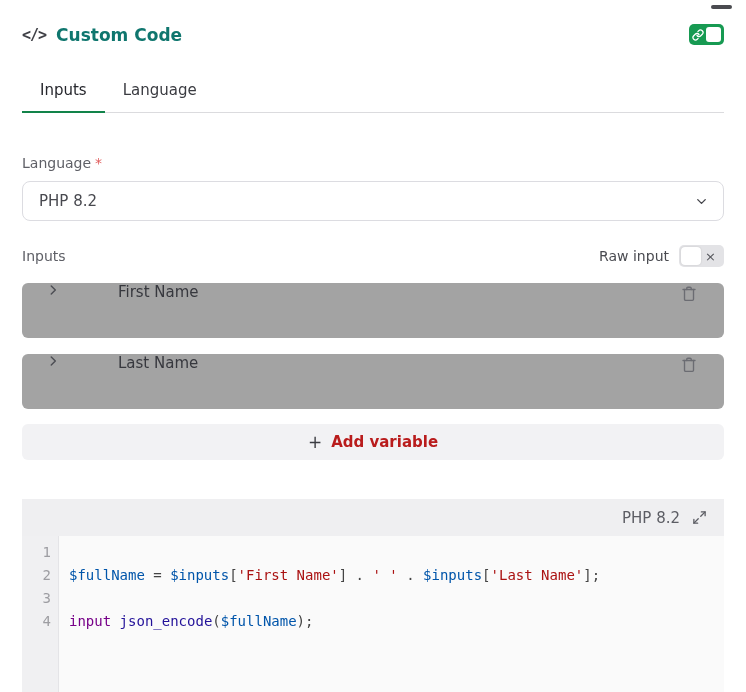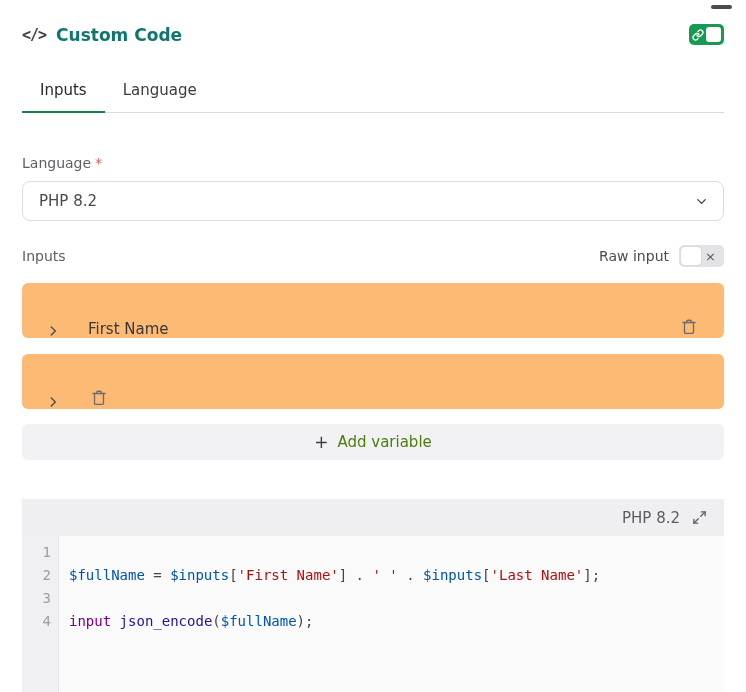--- a/index.html
+++ b/index.html
@@ -48,8 +48,8 @@
 
   
   .vars { margin:0 22px; }
-  .var-row { height:55px; background:#fdba74; border-radius:6px; margin-top:16px;
-    display:flex; align-items:flex-end; padding:0 24px; cursor:pointer; }
+  .var-row { height:55px; background:#a3a3a3; border-radius:6px; margin-top:16px;
+    display:flex; align-items:flex-start; padding:0 24px; cursor:pointer;gap:30px; }
   .var-row .chev { display:flex; margin-right:28px; }
   .var-row .vname { flex:1; font-size:15px; color:#37383e; }
   .trash-btn { background:none; border:none; cursor:pointer; display:flex; padding:2px; }

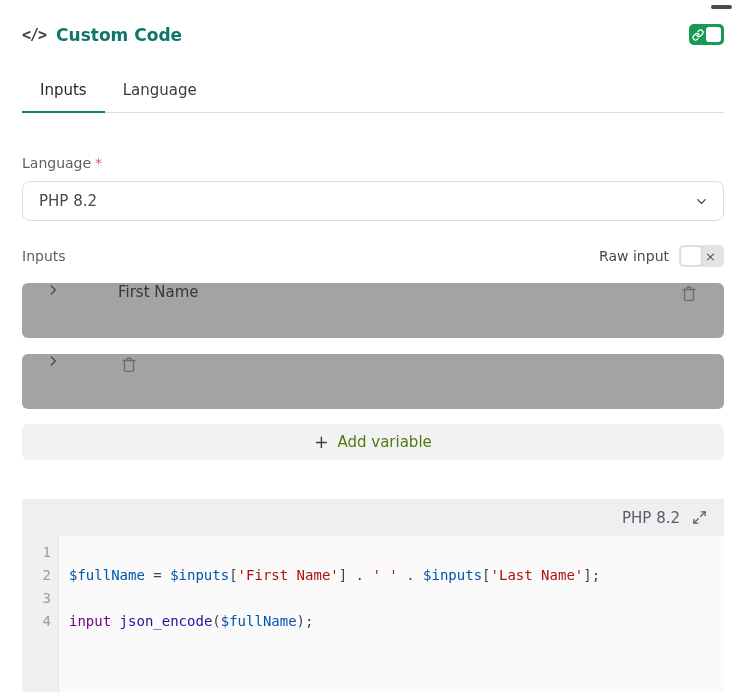--- a/index.html
+++ b/index.html
@@ -149,6 +149,7 @@
           <polyline points="9 5 16 12 9 19"></polyline>
         </svg>
       </span>
+      <span class="vname">Last Name</span>
       <button class="trash-btn">
         <svg width="18" height="18" viewBox="0 0 24 24" fill="none" stroke="#6b6c72" stroke-width="1.8" stroke-linecap="round" stroke-linejoin="round">
           <polyline points="4 6 20 6"></polyline>

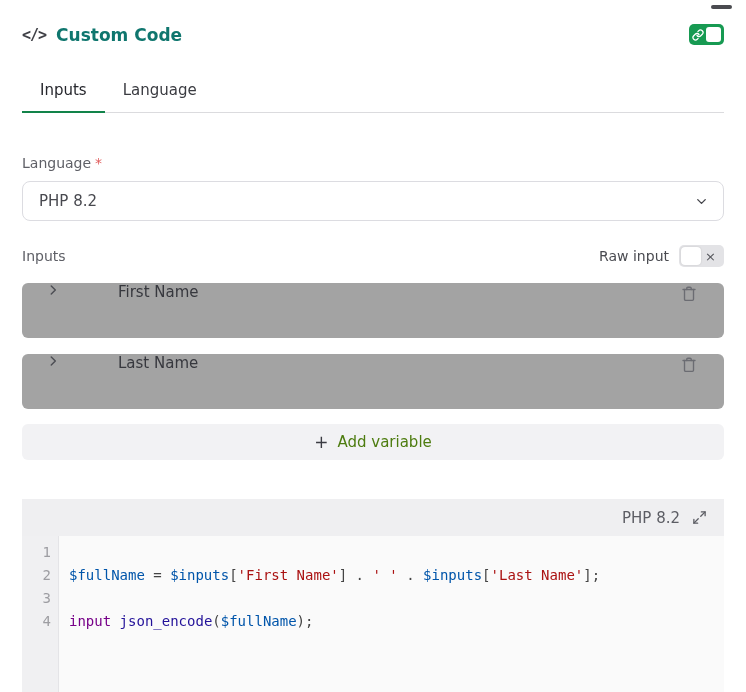--- a/index.html
+++ b/index.html
@@ -59,7 +59,7 @@
     border:none; border-radius:6px; display:flex; align-items:center; justify-content:center;
     gap:9px; cursor:pointer; font-family:inherit; }
   .add-btn .plus { font-size:17px; color:#3b3c42; line-height:1; }
-  .add-btn .albl { font-size:15px; font-weight:400; color:#4d7c0f;text-align:right; }
+  .add-btn .albl { font-size:15px; font-weight:700; color:#b91c1c;text-align:right; }
 
   
   .editor { margin:39px 22px 0 22px; }

